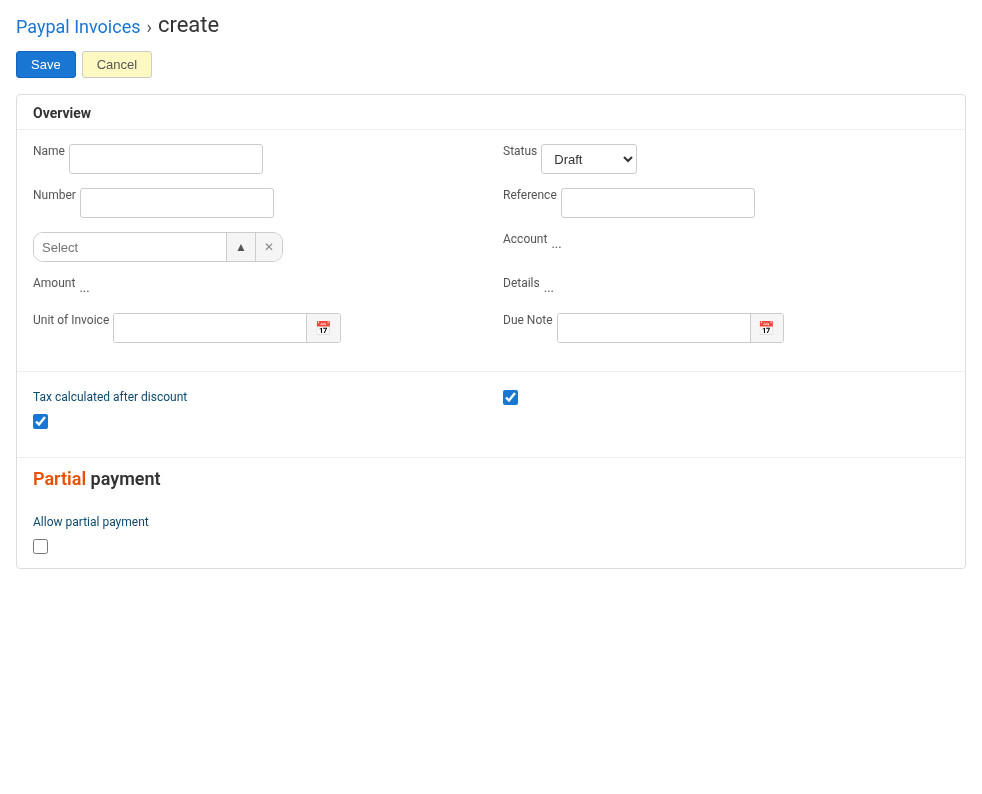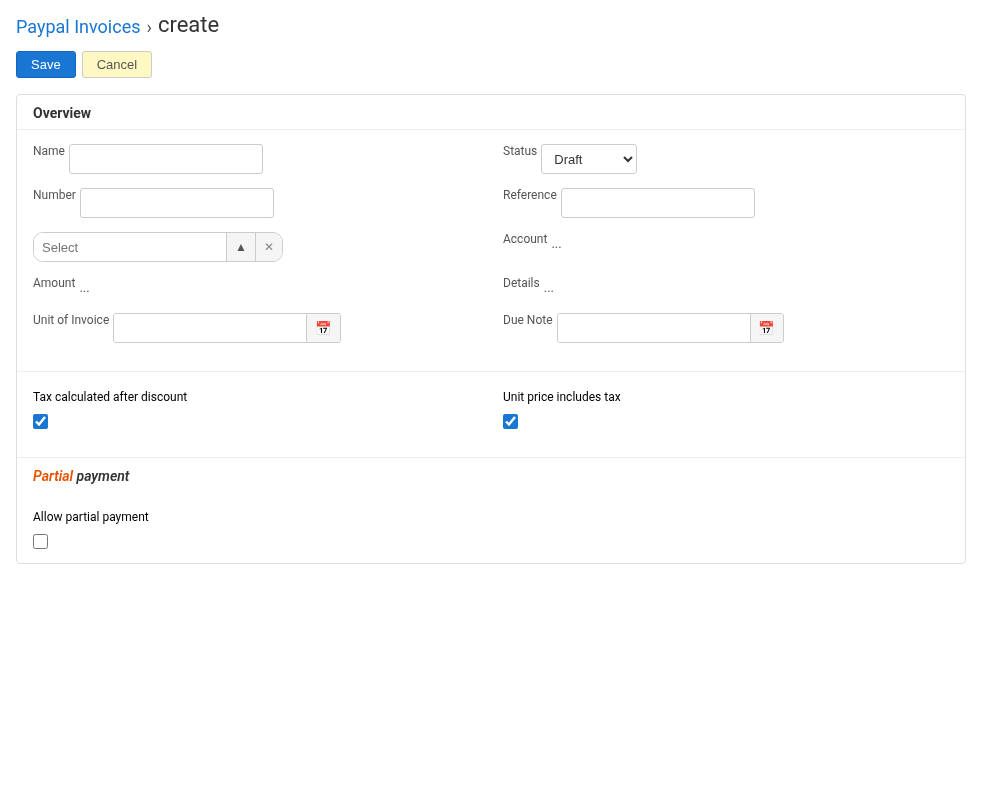--- a/index.html
+++ b/index.html
@@ -192,7 +192,7 @@
     }
     .checkbox-label {
       font-size: 12px;
-      color: #000000;
+      color: #0c4a6e;
       margin-bottom: 4px;
     }
     .checkbox-input {

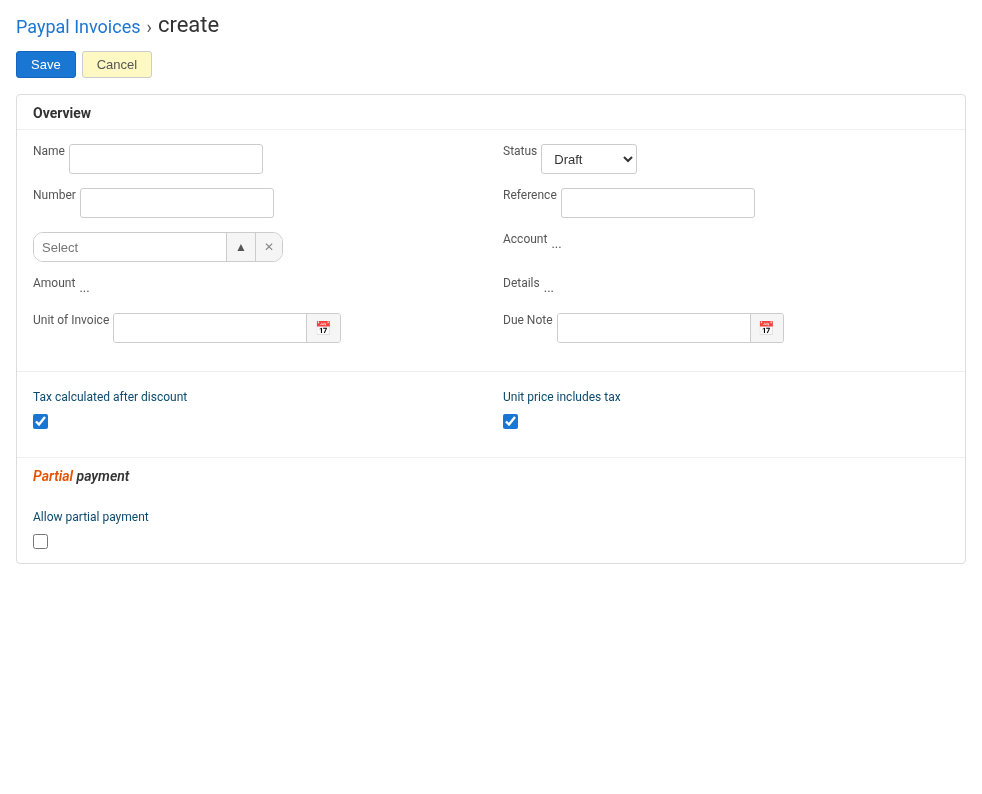--- a/index.html
+++ b/index.html
@@ -347,7 +347,6 @@
         </div>
         <div class="form-group">
           <div class="checkbox-row">
-            <label class="checkbox-label">Unit price includes tax</label>
             <input type="checkbox" class="checkbox-input" checked="" style="">
           </div>
         </div>

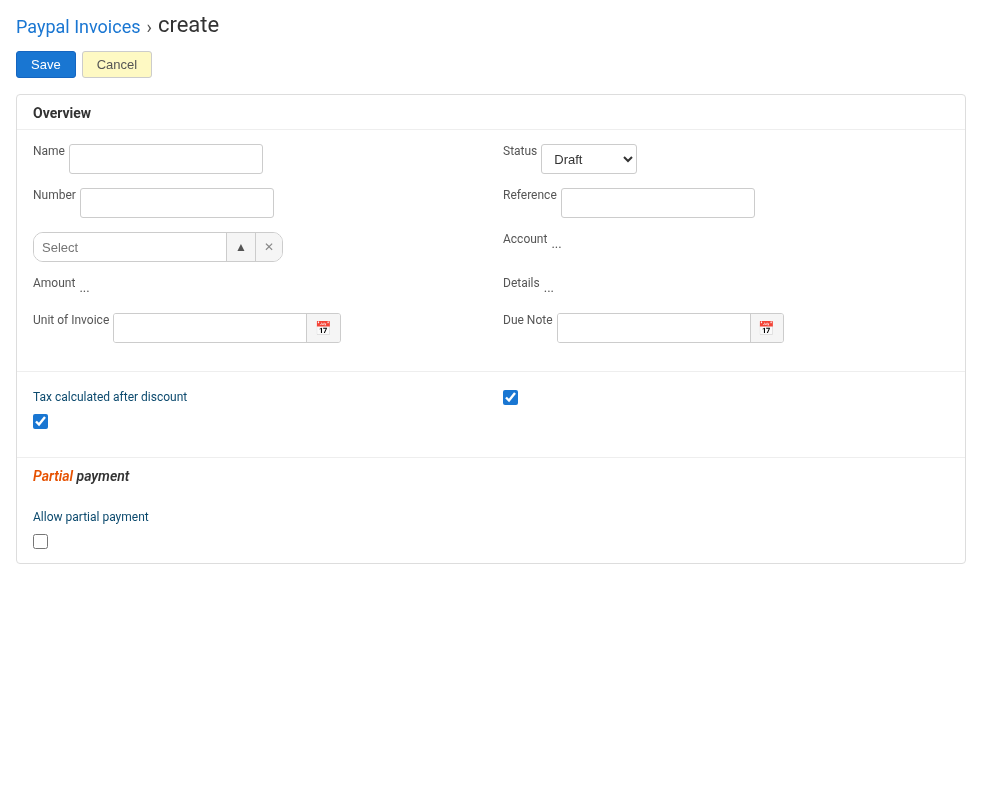--- a/index.html
+++ b/index.html
@@ -222,9 +222,8 @@
     }
     .partial-section-header {
       padding: 10px 16px 8px 16px;
-      font-size: 14px;
+      font-size: 18px;
       font-weight: 600;
-      font-style: italic;
     }
     .partial-highlight {
       color: #e65100;

